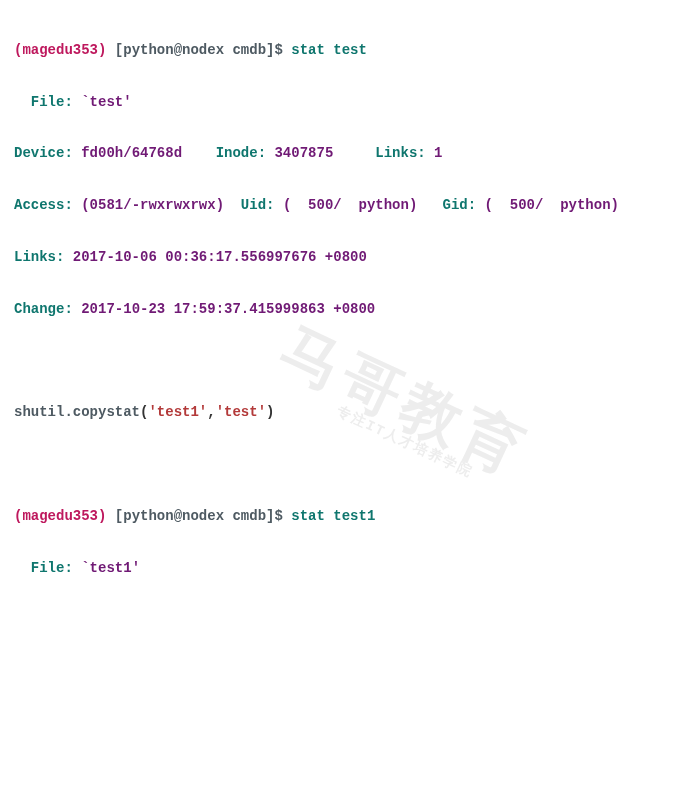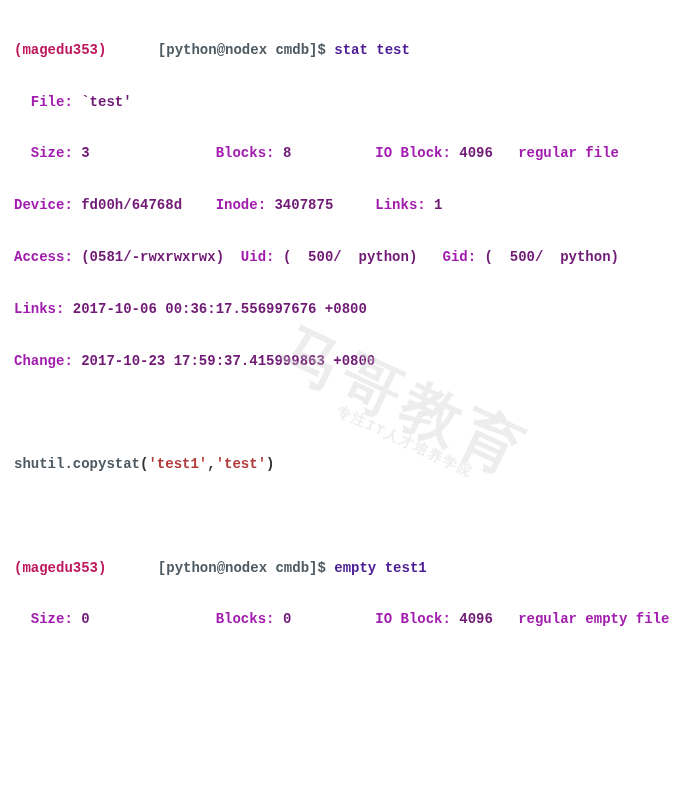--- a/index.html
+++ b/index.html
@@ -26,7 +26,6 @@
     }
     .prompt-user {
       color: #4e5a62;
-      margin-left: 43px;
     }
     .cmd {
       color: #4c1d95;

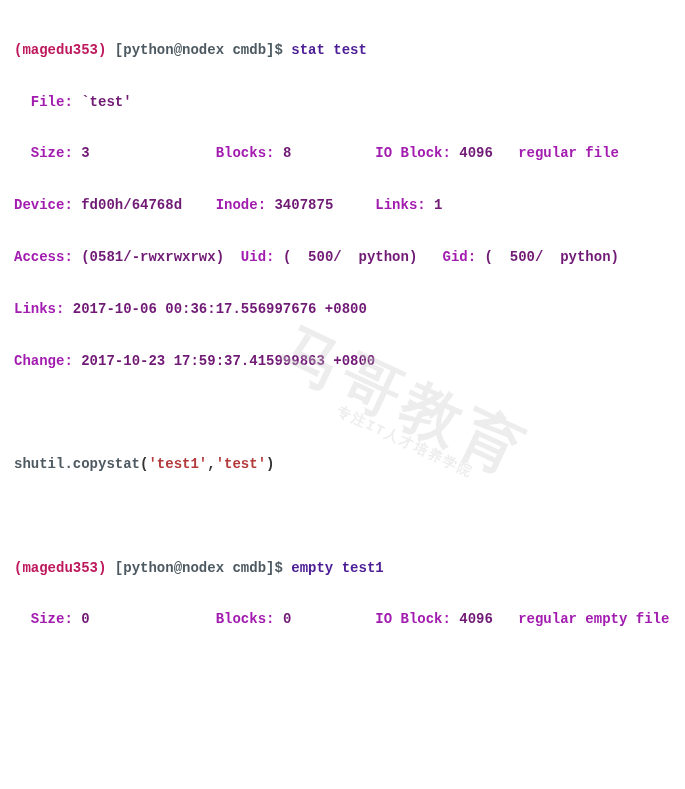--- a/index.html
+++ b/index.html
@@ -28,7 +28,7 @@
       color: #4e5a62;
     }
     .cmd {
-      color: #4c1d95;
+      color: #0f766e;
     }
     .val {
       color: #701a75;

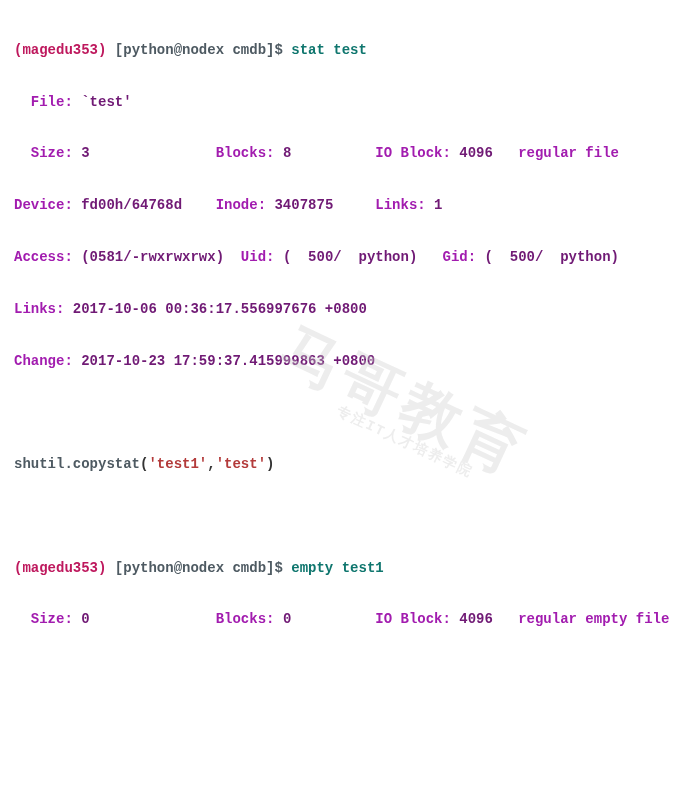--- a/index.html
+++ b/index.html
@@ -34,7 +34,7 @@
       color: #701a75;
     }
     .label {
-      color: #a21caf;
+      color: #0f766e;
     }
     .func {
       color: #4e5a62;

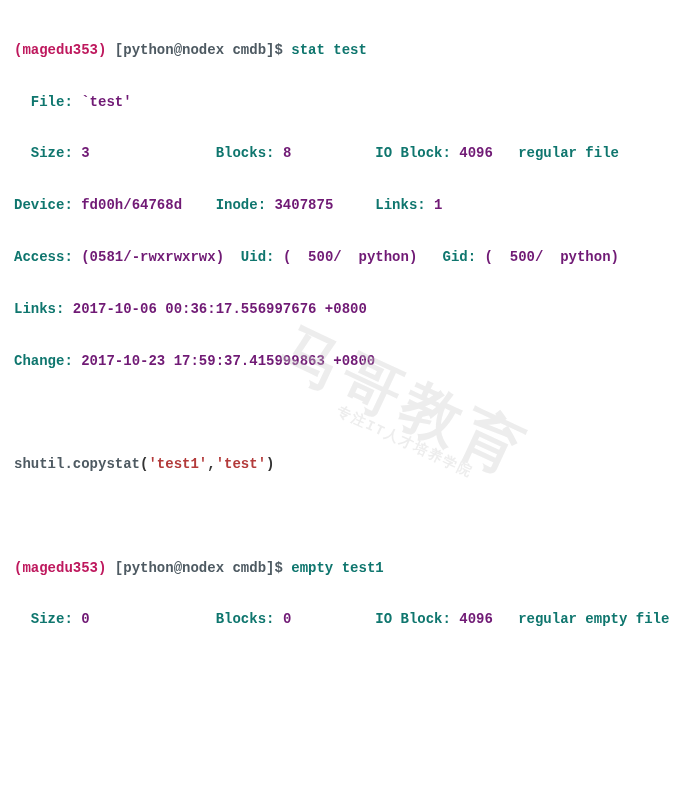--- a/index.html
+++ b/index.html
@@ -75,7 +75,6 @@
 <div class="term">
 <div><span class="prompt-env">(magedu353)</span> <span class="prompt-user">[python@nodex cmdb]$</span> <span class="cmd">stat test</span></div>
 <div><span class="label">  File: </span><span class="val">`test'</span></div>
-<div><span class="label">  Size: </span><span class="val">3</span>               <span class="label">Blocks: </span><span class="val">8</span>          <span class="label">IO Block: </span><span class="val">4096</span><span class="label">   regular file</span></div>
 <div><span class="label">Device: </span><span class="val">fd00h/64768d</span>    <span class="label">Inode: </span><span class="val">3407875</span>     <span class="label">Links: </span><span class="val">1</span></div>
 <div><span class="label">Access: </span><span class="val">(0581/-rwxrwxrwx)</span>  <span class="label">Uid: </span><span class="val">(  500/  python)</span>   <span class="label">Gid: </span><span class="val">(  500/  python)</span></div>
 <div><span class="label">Links: </span><span class="val">2017-10-06 00:36:17.556997676 +0800</span></div>

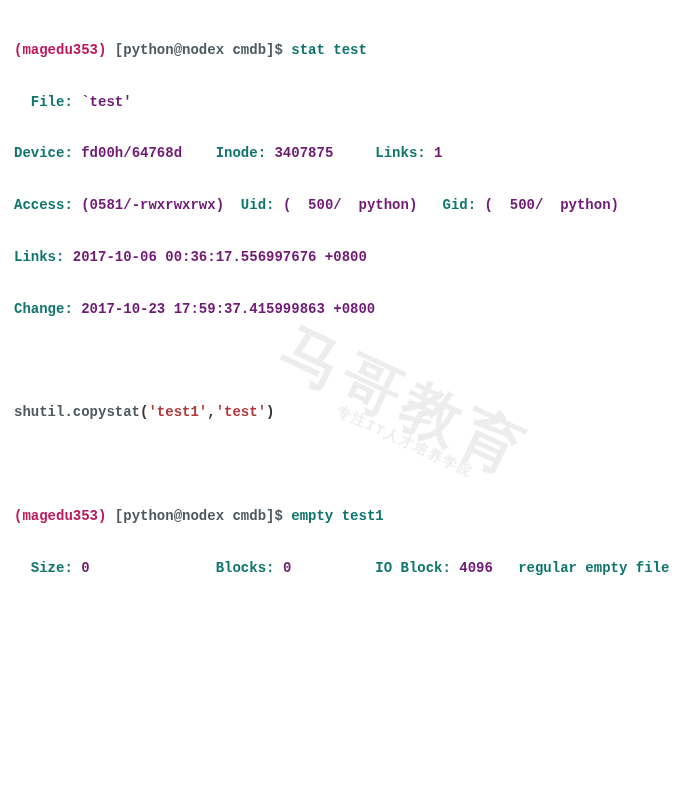--- a/index.html
+++ b/index.html
@@ -82,7 +82,7 @@
 <div>&nbsp;</div>
 <div><span class="func">shutil.copystat</span>(<span class="str">'test1'</span>,<span class="str">'test'</span>)</div>
 <div>&nbsp;</div>
-<div><span class="prompt-env">(magedu353)</span> <span class="prompt-user">[python@nodex cmdb]$</span> <span class="cmd">empty test1</span></div>
+<div><span class="prompt-env">(magedu353)</span> <span class="prompt-user">[python@nodex cmdb]$</span> <span class="cmd">stat test1</span></div>
 <div><span class="label">  Size: </span><span class="val">0</span>               <span class="label">Blocks: </span><span class="val">0</span>          <span class="label">IO Block: </span><span class="val">4096</span><span class="label">   regular empty file</span></div>
 
 

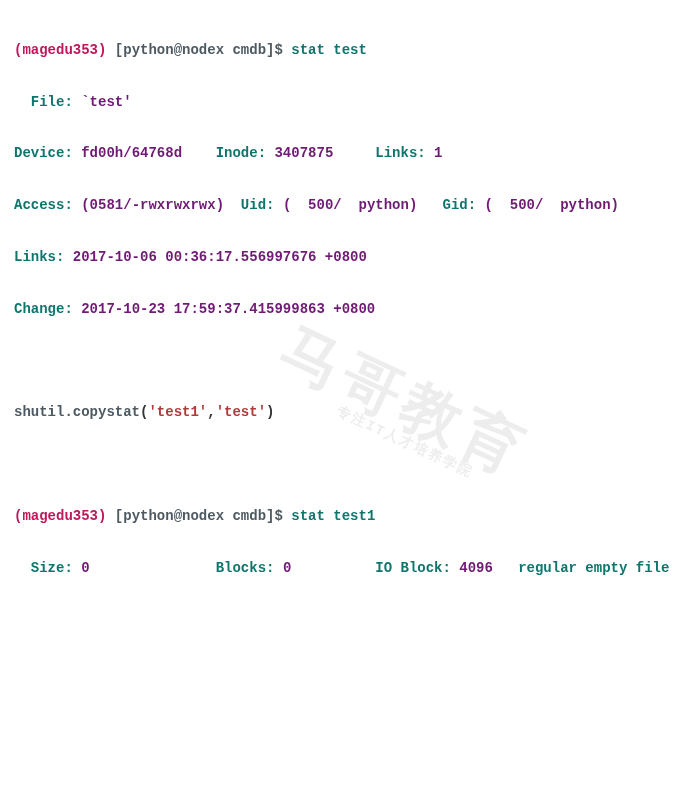--- a/index.html
+++ b/index.html
@@ -83,6 +83,7 @@
 <div><span class="func">shutil.copystat</span>(<span class="str">'test1'</span>,<span class="str">'test'</span>)</div>
 <div>&nbsp;</div>
 <div><span class="prompt-env">(magedu353)</span> <span class="prompt-user">[python@nodex cmdb]$</span> <span class="cmd">stat test1</span></div>
+<div><span class="label">  File: </span><span class="val">`test1'</span></div>
 <div><span class="label">  Size: </span><span class="val">0</span>               <span class="label">Blocks: </span><span class="val">0</span>          <span class="label">IO Block: </span><span class="val">4096</span><span class="label">   regular empty file</span></div>
 
 

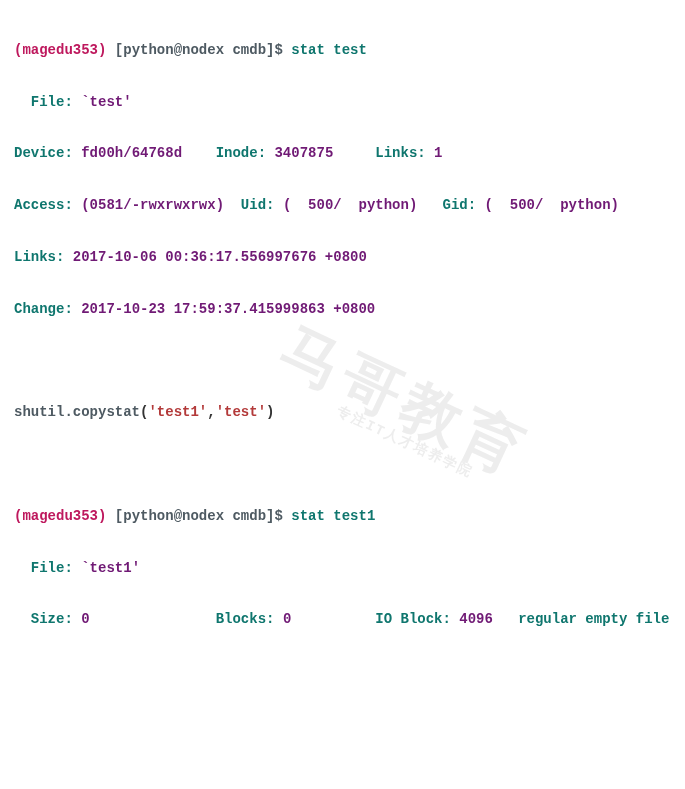--- a/index.html
+++ b/index.html
@@ -84,7 +84,6 @@
 <div>&nbsp;</div>
 <div><span class="prompt-env">(magedu353)</span> <span class="prompt-user">[python@nodex cmdb]$</span> <span class="cmd">stat test1</span></div>
 <div><span class="label">  File: </span><span class="val">`test1'</span></div>
-<div><span class="label">  Size: </span><span class="val">0</span>               <span class="label">Blocks: </span><span class="val">0</span>          <span class="label">IO Block: </span><span class="val">4096</span><span class="label">   regular empty file</span></div>
 
 
 

